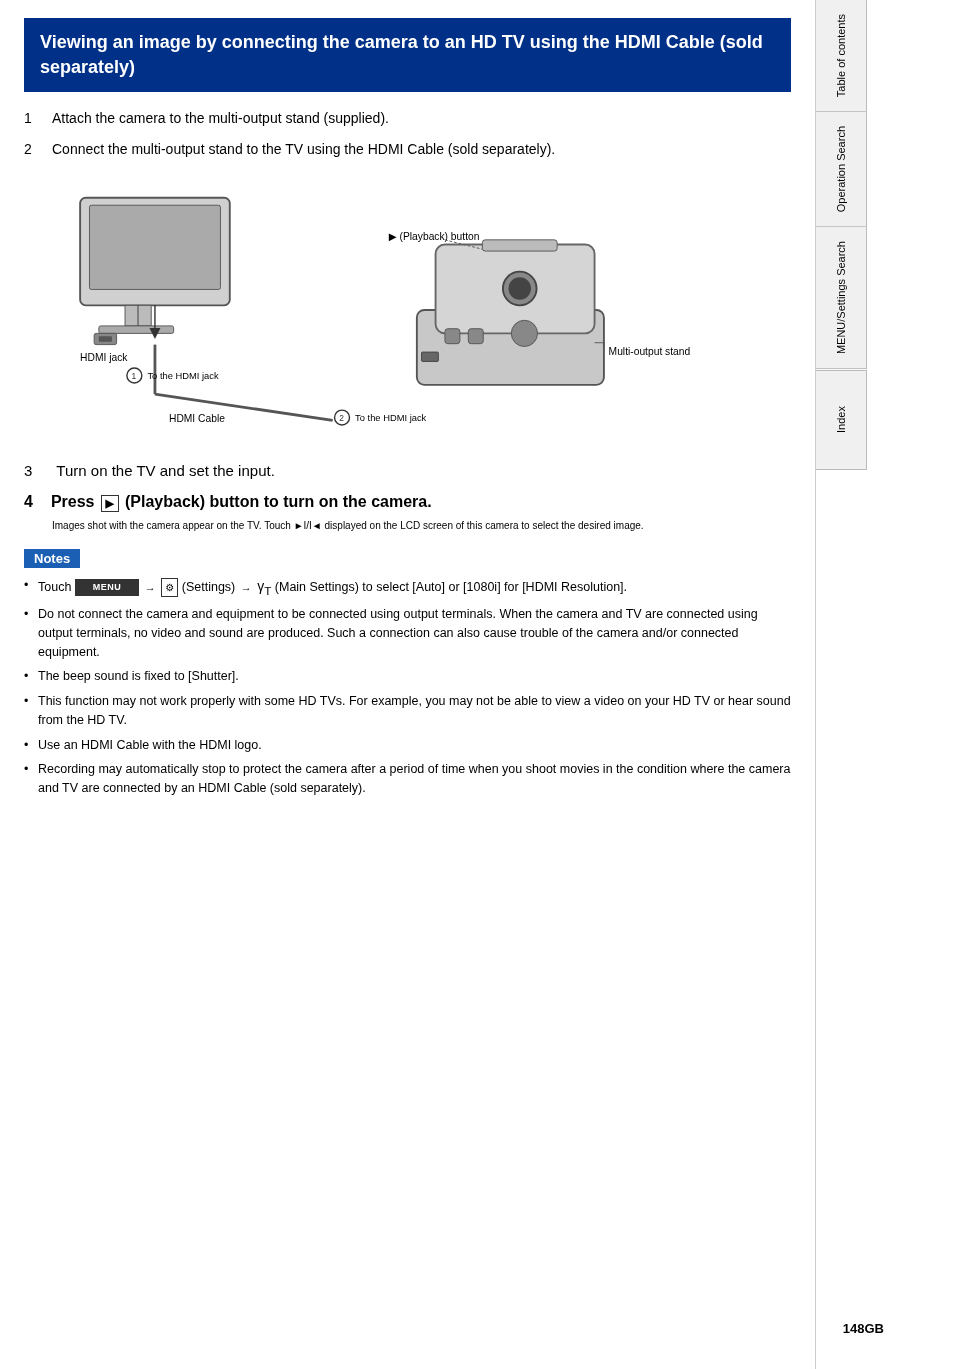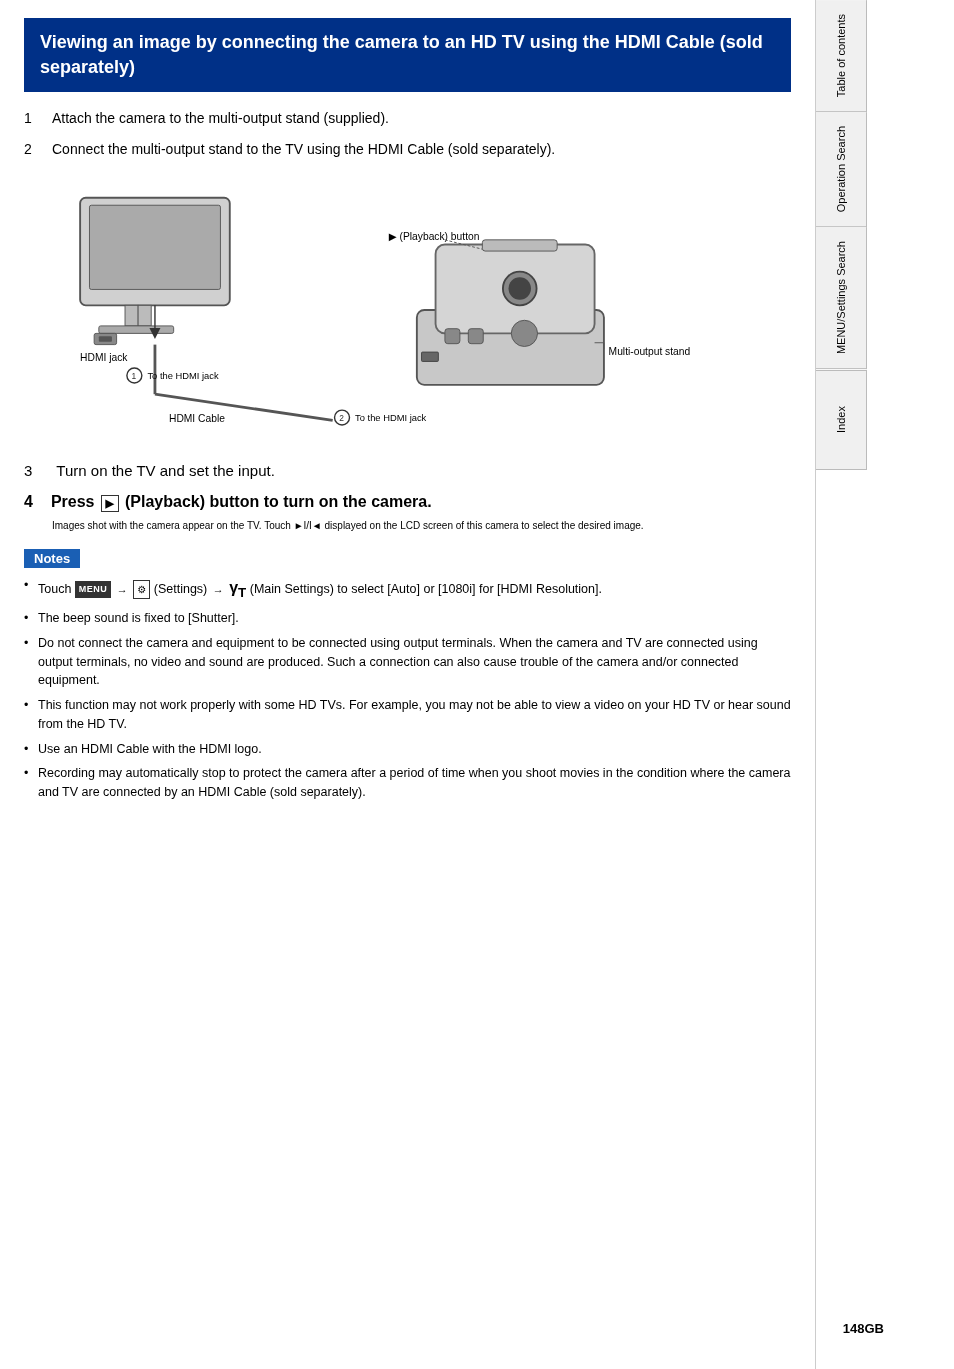--- a/index.html
+++ b/index.html
@@ -182,7 +182,7 @@
       color: #fff;
       font-size: 9px;
       font-weight: bold;
-      padding: 1px 3px;
+      padding: 1px 17px;
       vertical-align: middle;
       letter-spacing: 0.5px;
     }

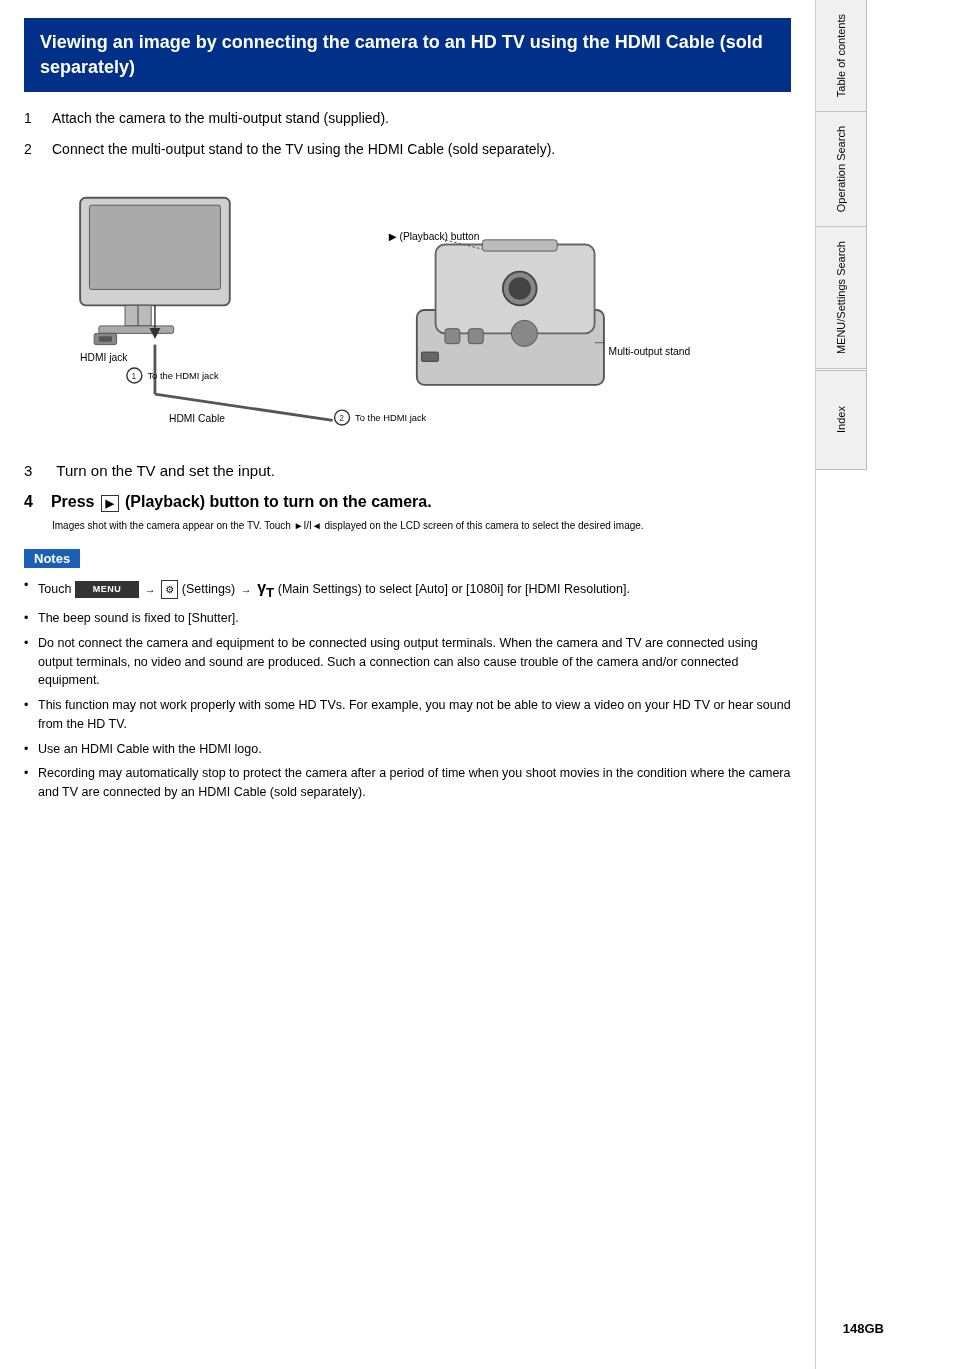--- a/index.html
+++ b/index.html
@@ -197,9 +197,8 @@
 
     .settings-icon2 {
       display: inline-block;
-      font-size: 16px;
-      vertical-align: middle;
-      font-weight: bold;
+      font-size: 14px;
+      vertical-align: middle;
     }
 
     .arrow-icon {

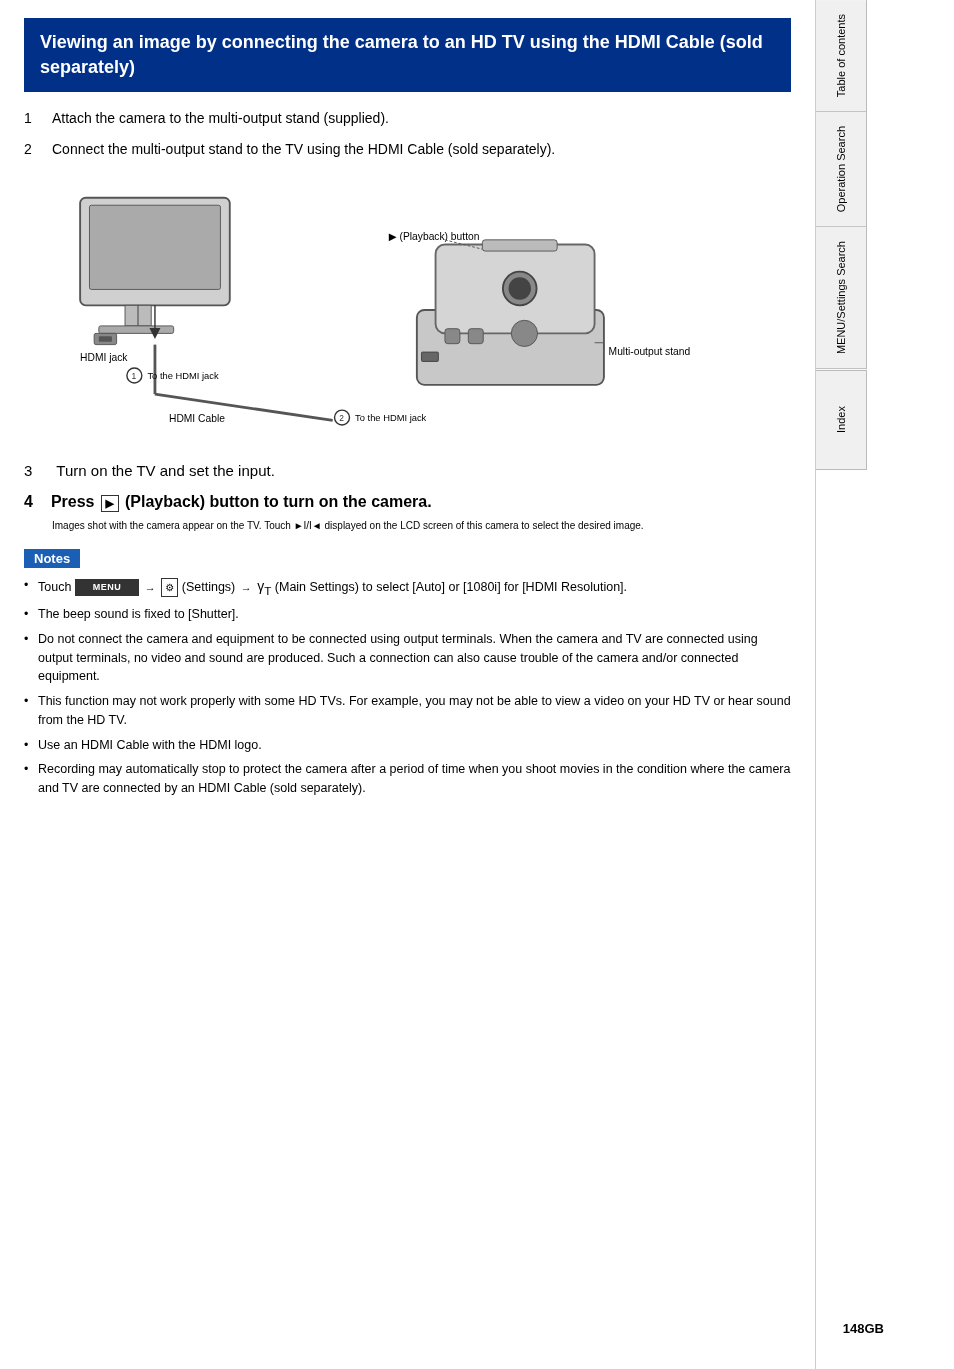--- a/index.html
+++ b/index.html
@@ -329,8 +329,8 @@
           <span class="settings-icon2">γ<sub>T</sub></span>
           (Main Settings) to select [Auto] or [1080i] for [HDMI Resolution].
         </li>
+        <li>Do not connect the camera and equipment to be connected using output terminals. When the camera and TV are connected using output terminals, no video and sound are produced. Such a connection can also cause trouble of the camera and/or connected equipment.</li>
         <li>The beep sound is fixed to [Shutter].</li>
-        <li>Do not connect the camera and equipment to be connected using output terminals. When the camera and TV are connected using output terminals, no video and sound are produced. Such a connection can also cause trouble of the camera and/or connected equipment.</li>
         <li>This function may not work properly with some HD TVs. For example, you may not be able to view a video on your HD TV or hear sound from the HD TV.</li>
         <li>Use an HDMI Cable with the HDMI logo.</li>
         <li>Recording may automatically stop to protect the camera after a period of time when you shoot movies in the condition where the camera and TV are connected by an HDMI Cable (sold separately).</li>

